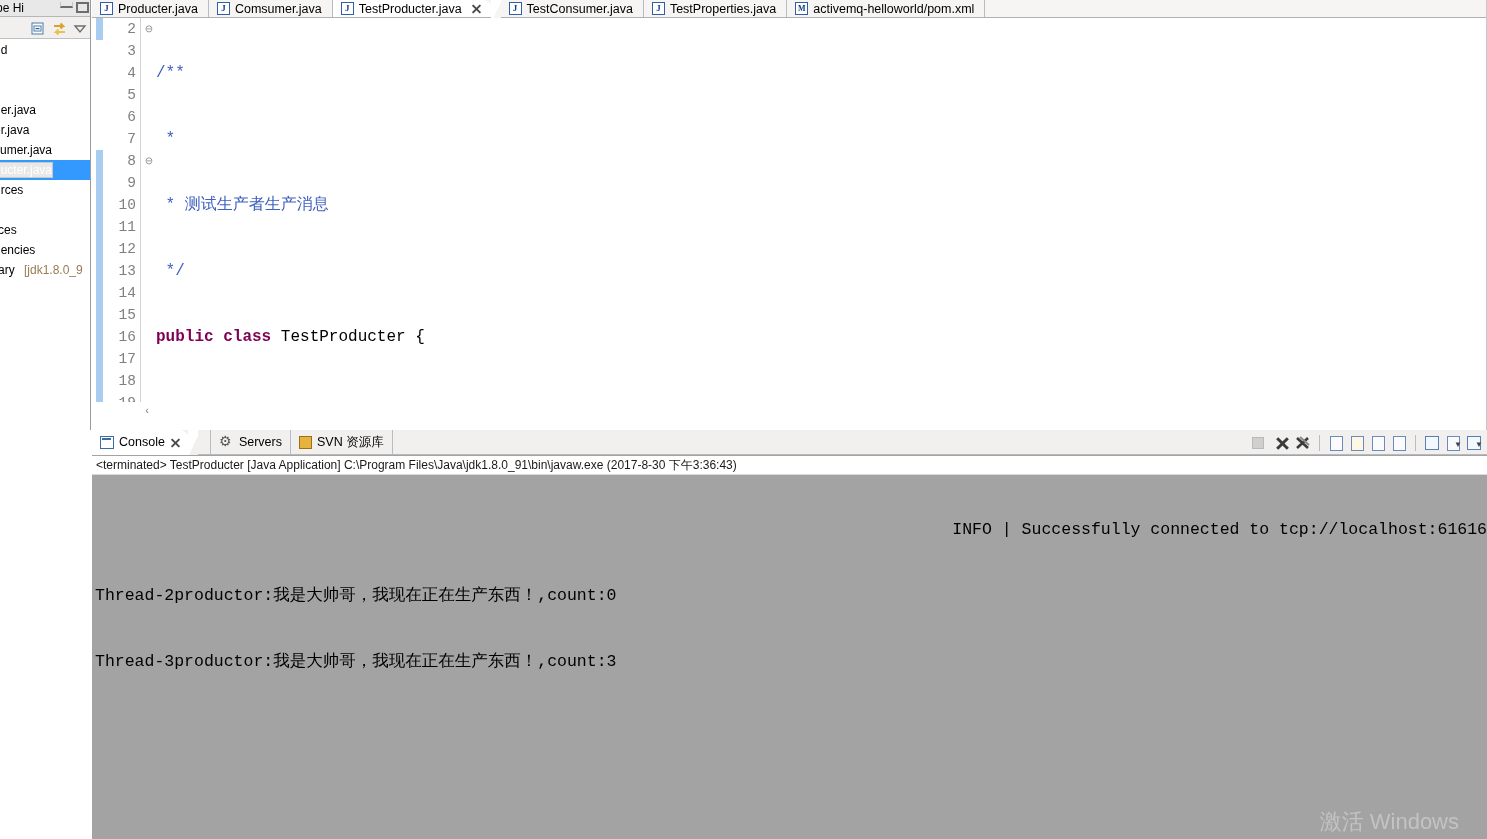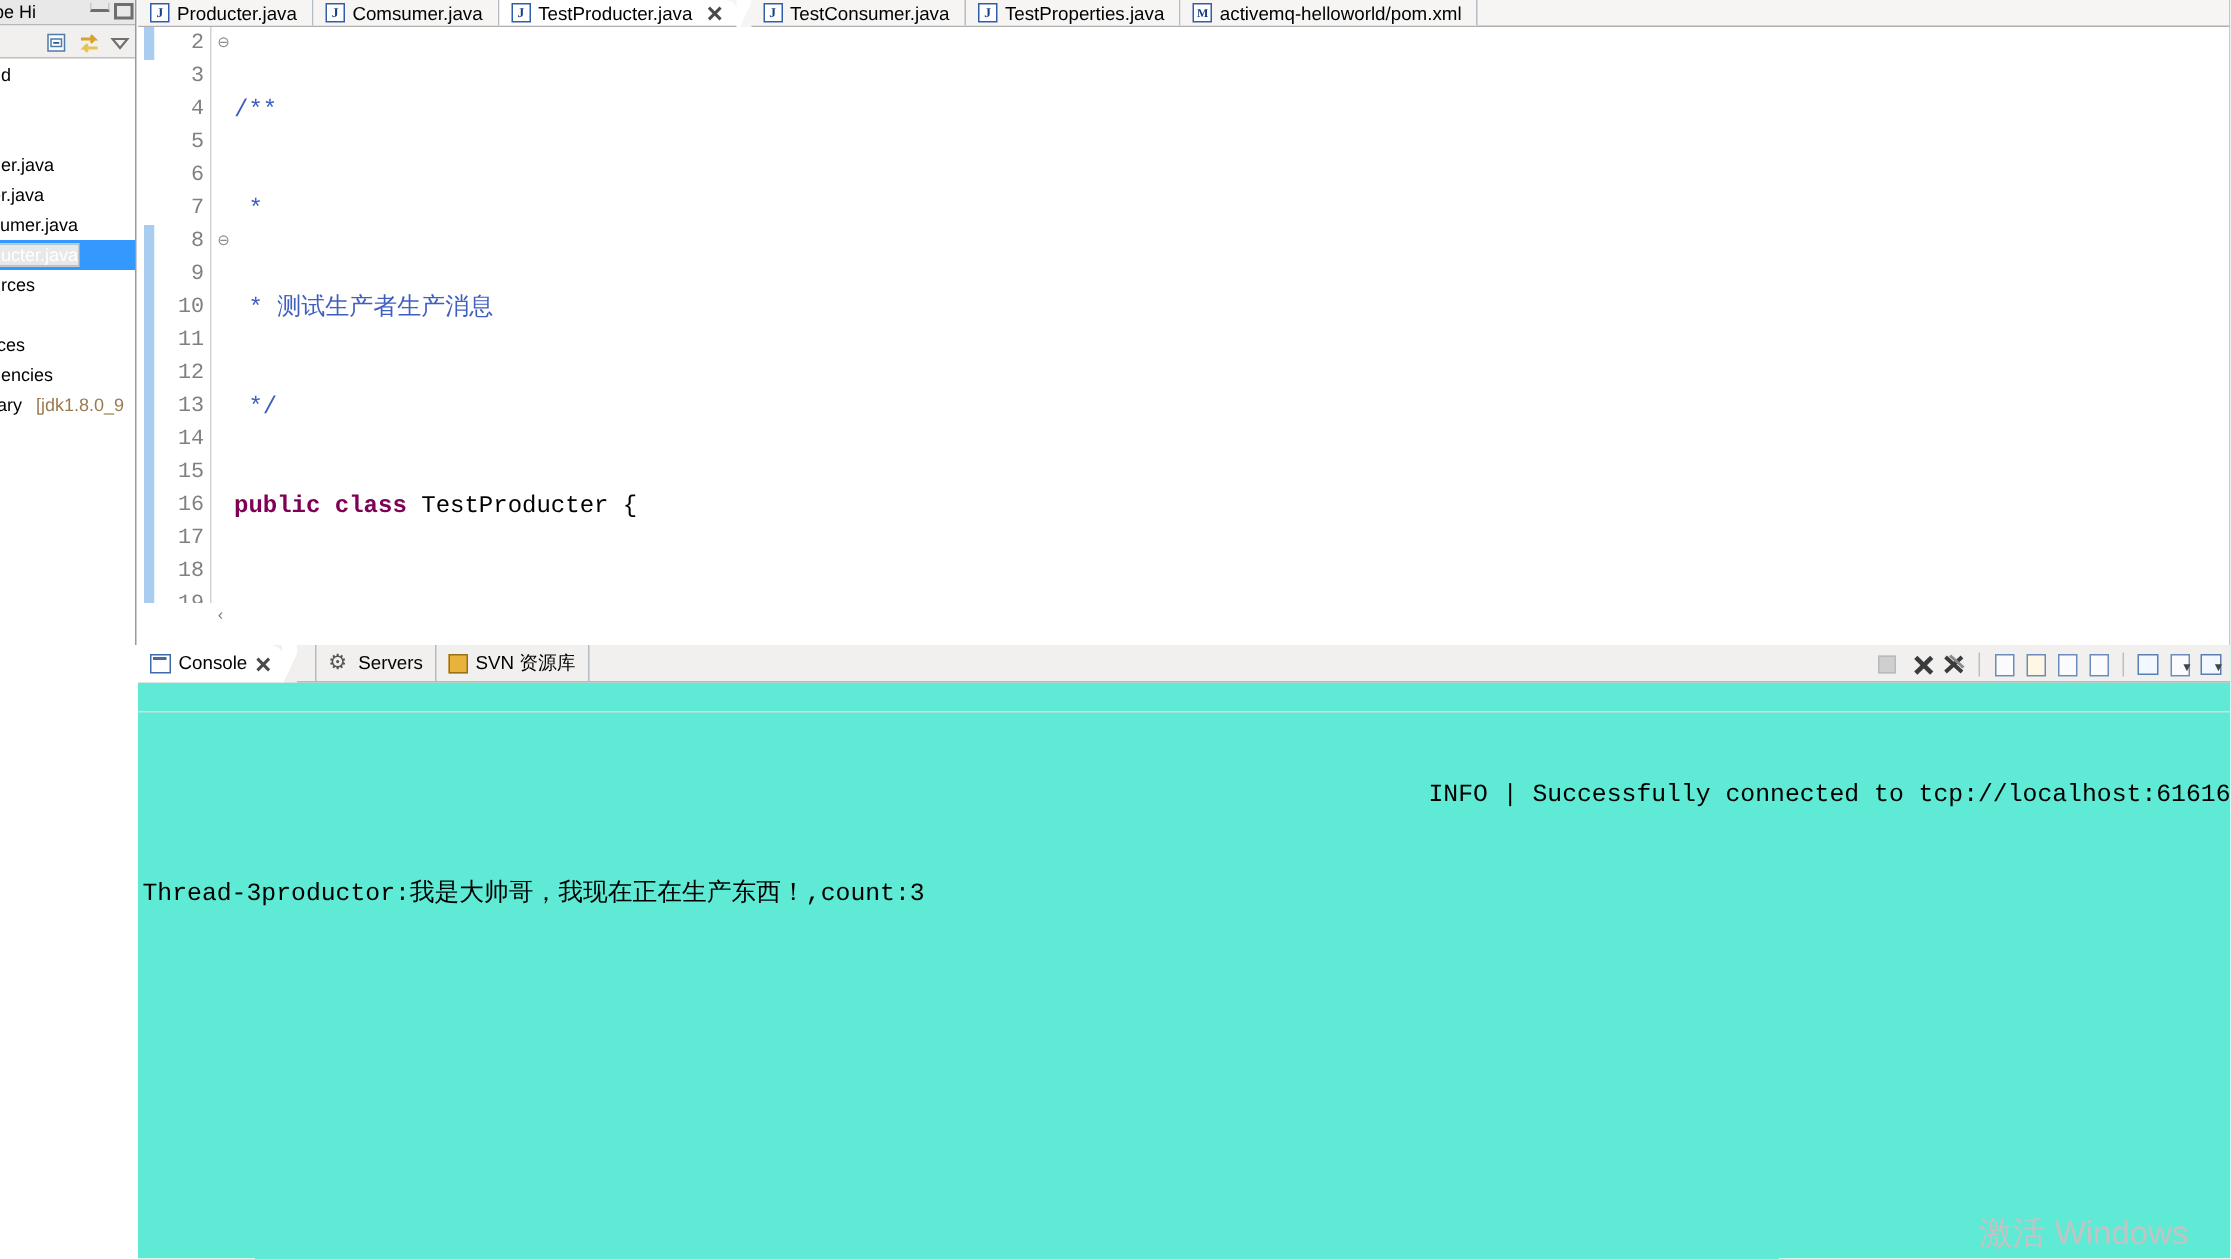--- a/index.html
+++ b/index.html
@@ -172,7 +172,7 @@
   
   .console-panel {
     position: absolute; left: 92px; top: 430px; width: 1395px; height: 409px;
-    background: #5eead4;
+    background: #a3a3a3;
   }
   .cons-tabbar {
     position: absolute; left: 0; top: 0; width: 1395px; height: 25px;

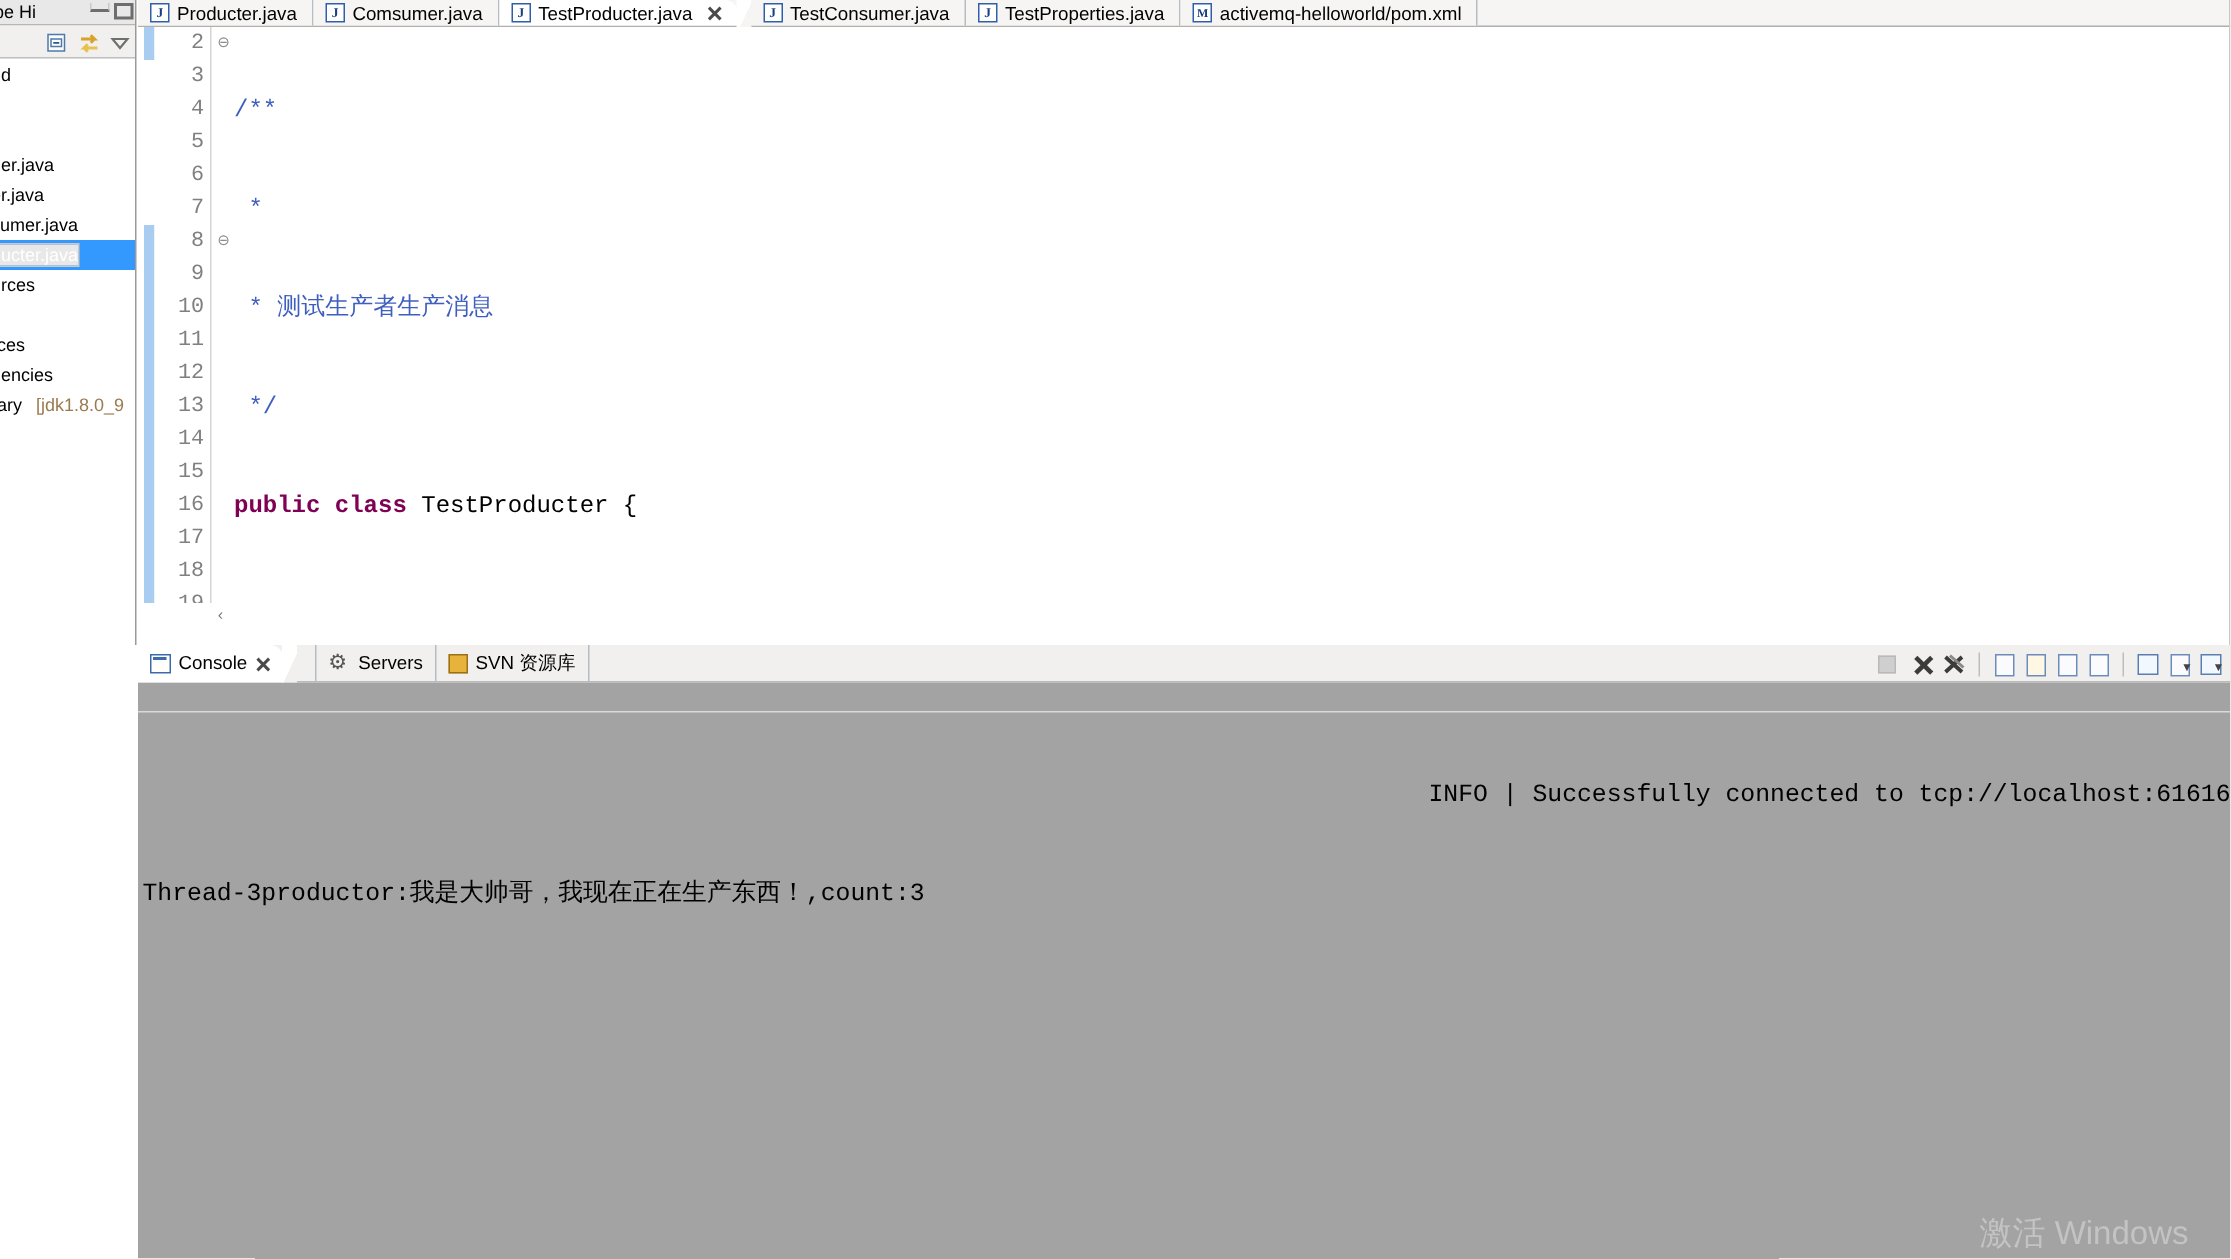--- a/index.html
+++ b/index.html
@@ -480,6 +480,7 @@
       </div>
     </div>
 
+    <div class="cons-status">&lt;terminated&gt; TestProducter [Java Application] C:\Program Files\Java\jdk1.8.0_91\bin\javaw.exe (2017-8-30 下午3:36:43)</div>
     <div class="cons-status-sep"></div>
 
     <div class="cons-out">

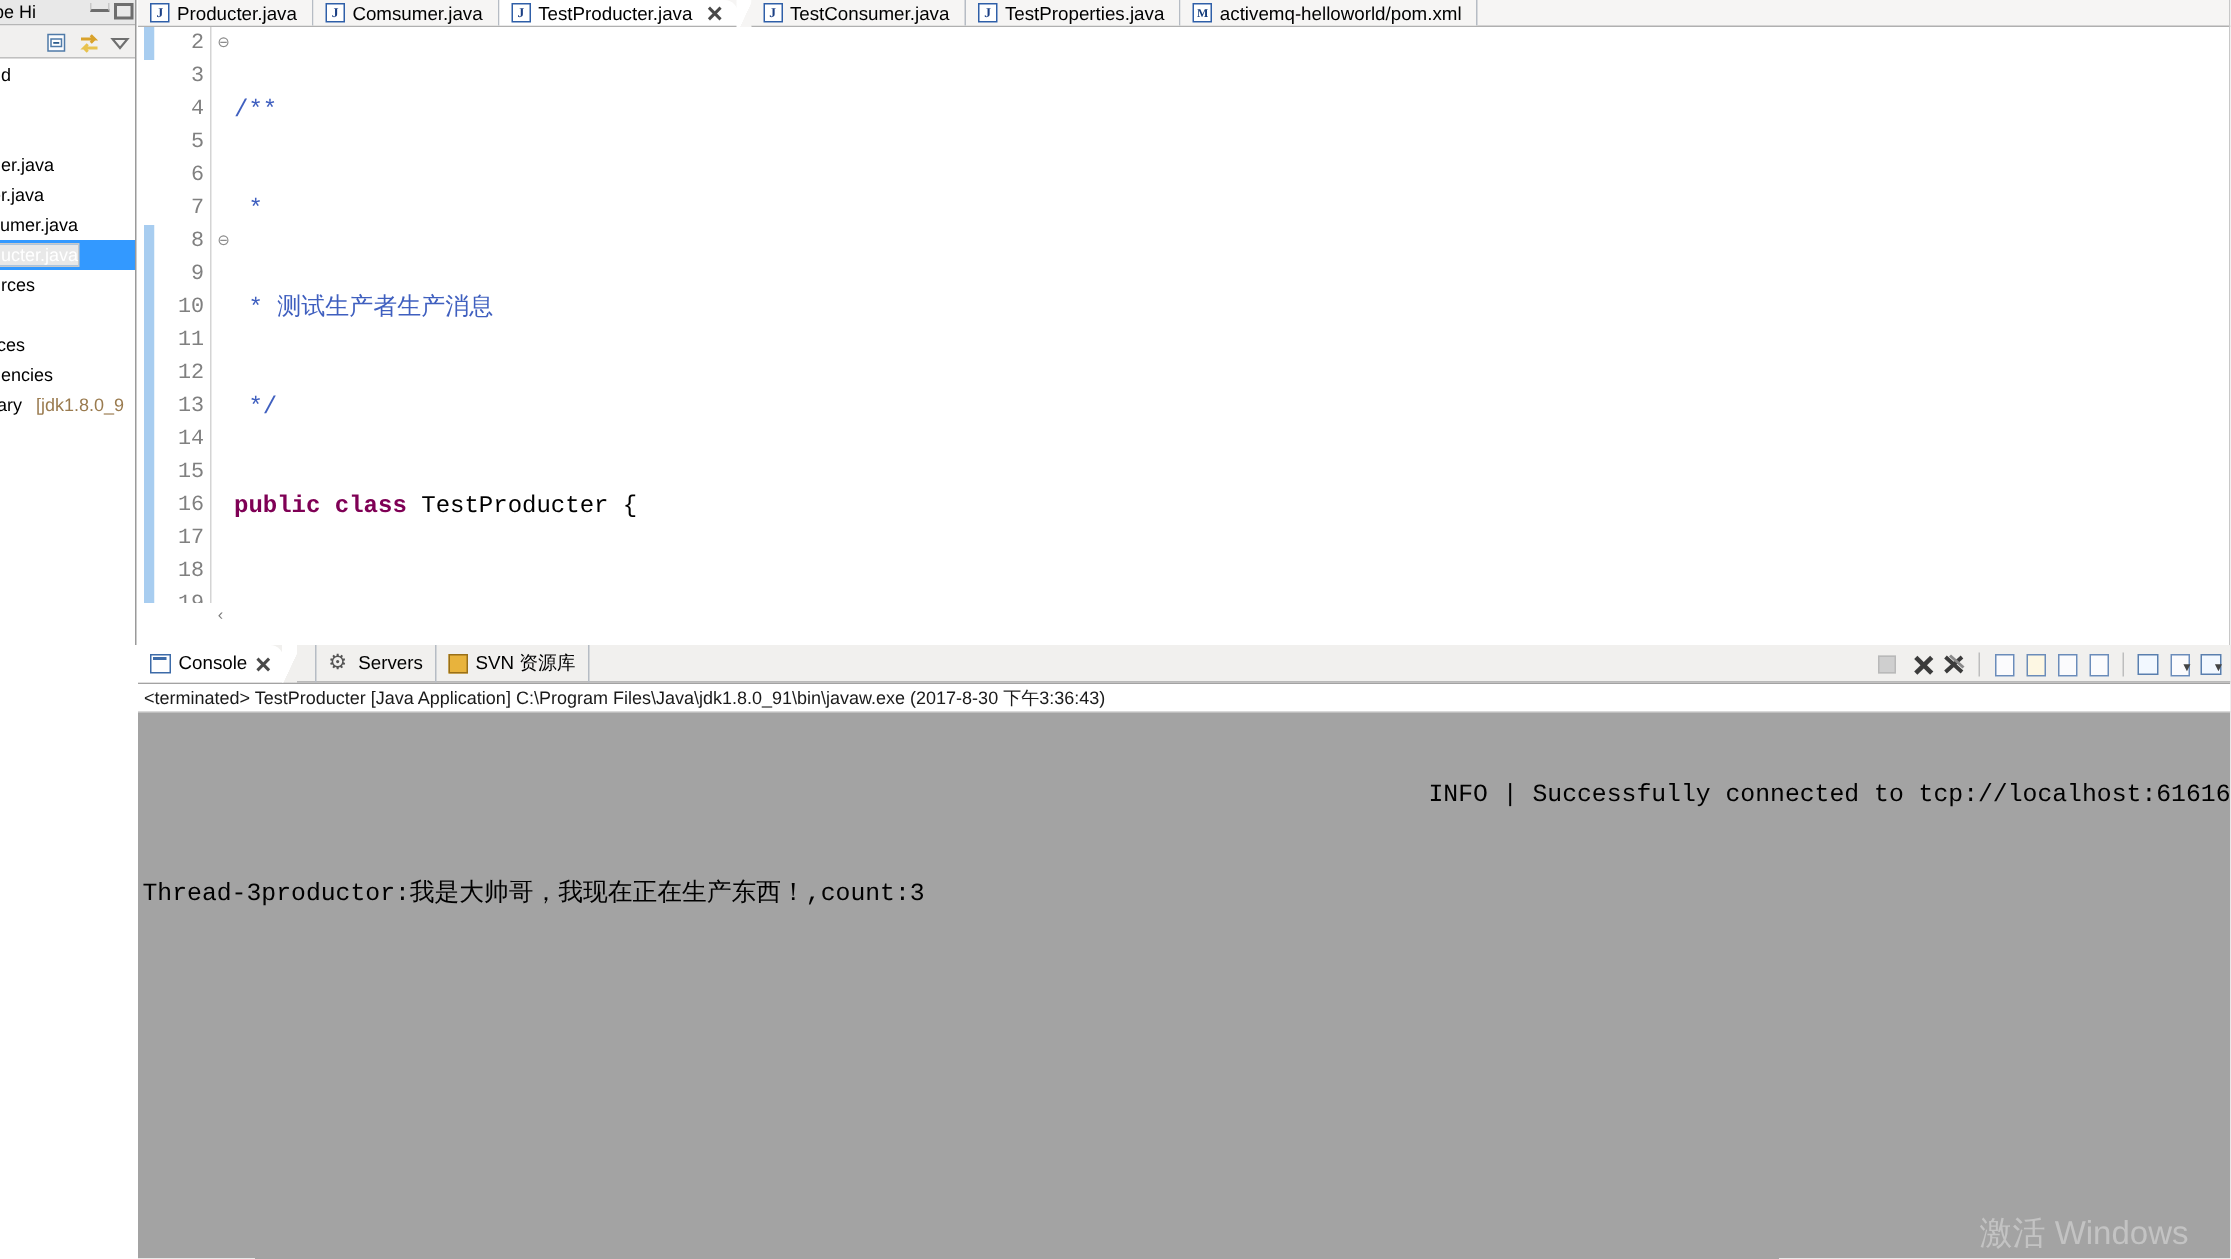--- a/index.html
+++ b/index.html
@@ -485,6 +485,7 @@
 
     <div class="cons-out">
       <div class="info"> INFO | Successfully connected to tcp://localhost:61616</div>
+      <div>Thread-2productor:我是大帅哥，我现在正在生产东西！,count:0</div>
       <div>Thread-3productor:我是大帅哥，我现在正在生产东西！,count:3</div>
       
       

